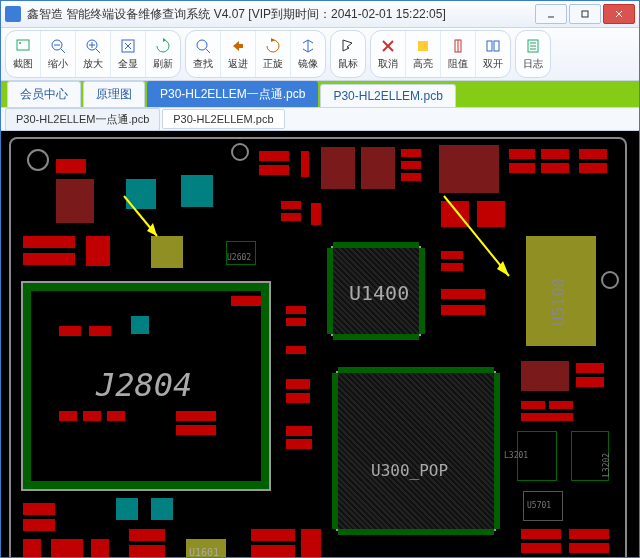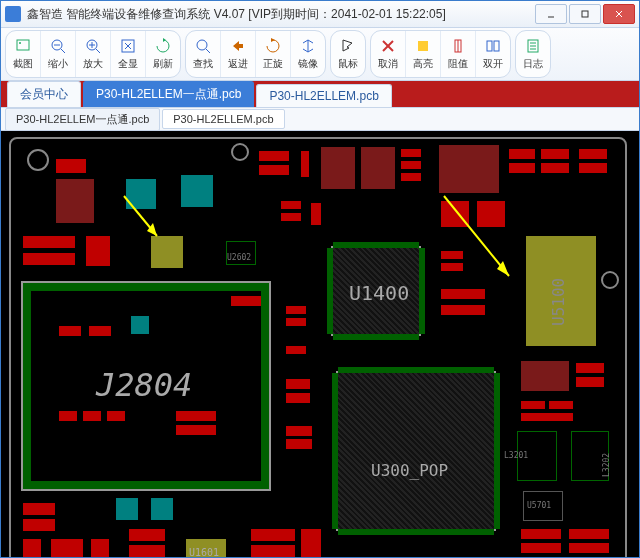--- a/index.html
+++ b/index.html
@@ -18,7 +18,7 @@
 .tb-btn .ic{width:18px;height:18px;display:flex;align-items:center;justify-content:center}
 .tb-btn .lbl{font-size:10px;color:#333;margin-top:2px}
 .ic svg{width:16px;height:16px}
-.tabbar{height:26px;background:#b91c1c;border-bottom:1px solid #c7d6ea;display:flex;align-items:flex-end;padding-left:6px}
+.tabbar{height:26px;background:#84cc16;border-bottom:1px solid #c7d6ea;display:flex;align-items:flex-end;padding-left:6px}
 .tab{padding:4px 12px;border:1px solid #c7d6ea;border-bottom:none;margin-right:2px;background:#f7fafd;border-radius:3px 3px 0 0;cursor:pointer;font-size:12px;color:#2a5a9e}
 .tab.active{background:#3b7dd8;color:#fff;border-color:#3b7dd8}
 .doctabs{height:22px;background:#f5f8fc;border-bottom:1px solid #c7d6ea;display:flex;align-items:center;padding-left:4px}

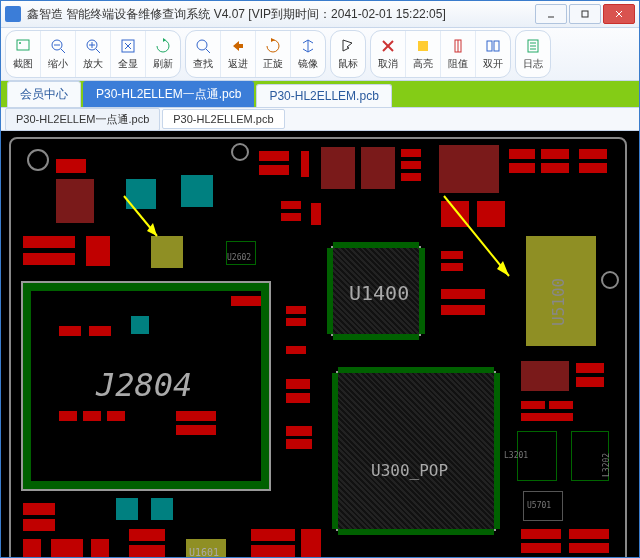--- a/index.html
+++ b/index.html
@@ -218,6 +218,7 @@
 
   <div class="tabbar" id="maintabs">
       <div class="tab">会员中心</div>
+      <div class="tab">原理图</div>
       <div class="tab active">P30-HL2ELLEM一点通.pcb</div>
       <div class="tab">P30-HL2ELLEM.pcb</div>
     </div>

